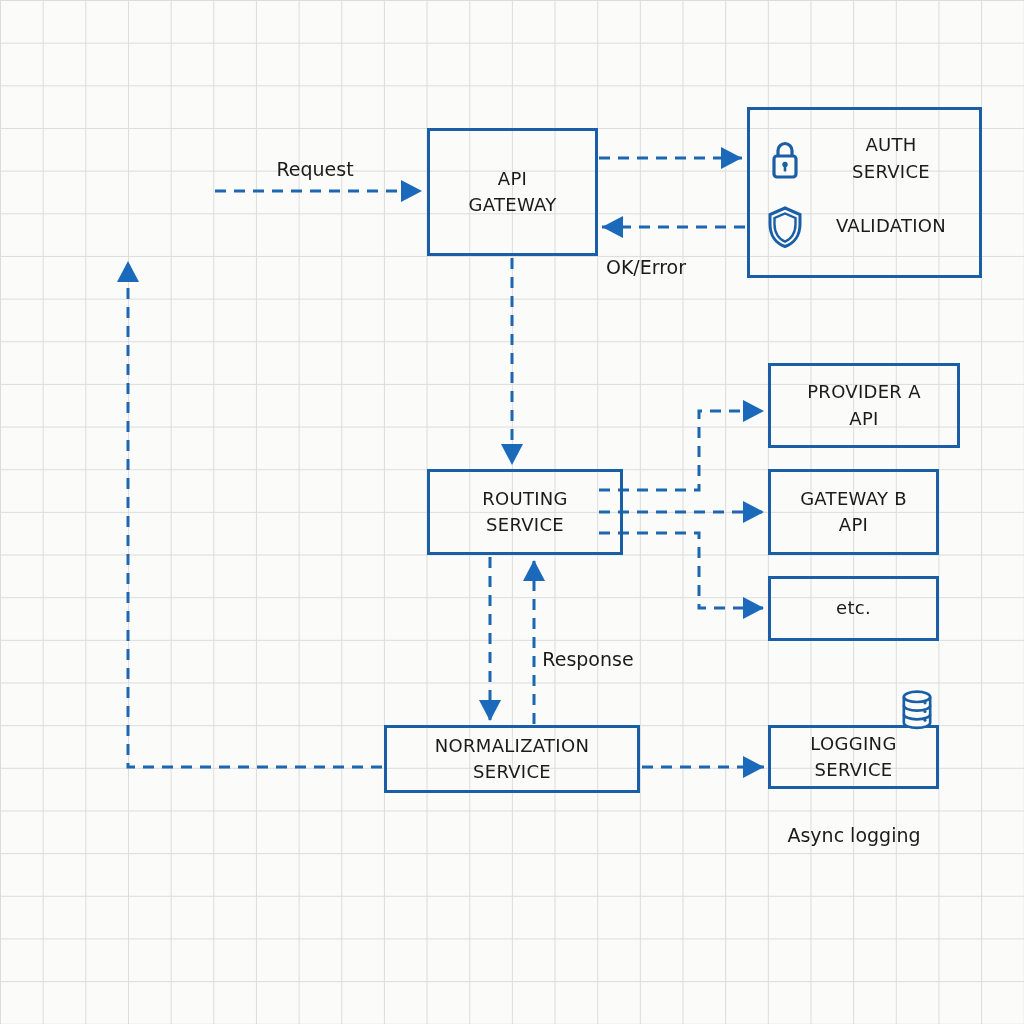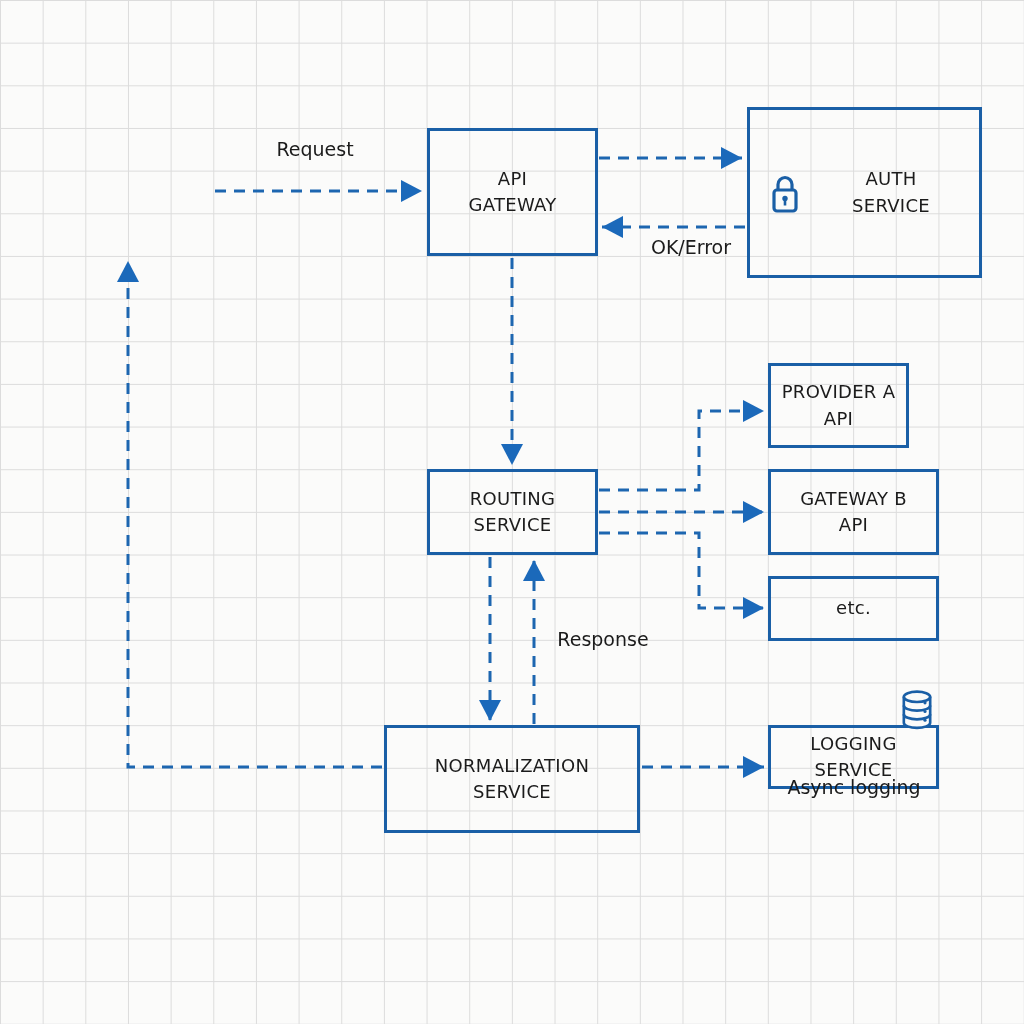--- a/index.html
+++ b/index.html
@@ -21,7 +21,7 @@
     background:transparent;
   }
   .node-label{white-space:pre-line;font-size:18px;line-height:1.45;letter-spacing:.3px;}
-  .edge-label{position:absolute;font-size:19px;text-align:center;white-space:nowrap;}
+  .edge-label{position:absolute;font-size:19px;text-align:center;white-space:nowrap;margin-top:20px;}
   
   .node--auth{flex-direction:column;justify-content:center;gap:24px;align-items:stretch;}
   .auth-row{display:flex;align-items:center;padding-left:17px;height:44px;}

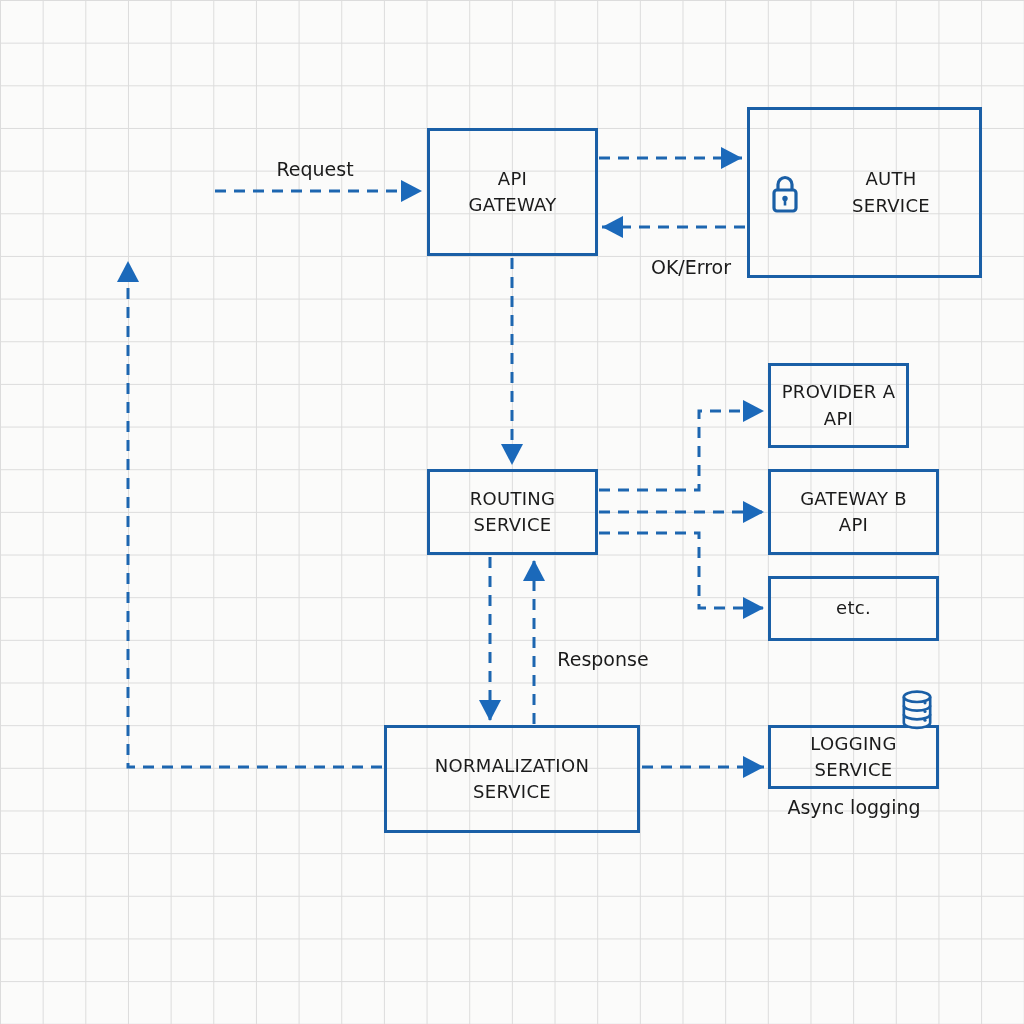--- a/index.html
+++ b/index.html
@@ -73,6 +73,15 @@
       <span class="auth-text node-label">AUTH
 SERVICE</span>
     </div>
+    <div class="auth-row">
+      <span class="icon">
+        <svg width="36" height="42" viewBox="0 0 36 42">
+          <path d="M18,2 L33,8.5 V18 C33,29.5 27,37.5 18,40.5 C9,37.5 3,29.5 3,18 V8.5 Z" fill="none" stroke="#1a5fa6" stroke-width="3"></path>
+          <path d="M18,7.5 L28.5,12 V18.6 C28.5,26.8 24,33.2 18,35.6 C12,33.2 7.5,26.8 7.5,18.6 V12 Z" fill="none" stroke="#1a5fa6" stroke-width="2.4"></path>
+        </svg>
+      </span>
+      <span class="auth-text node-label">VALIDATION</span>
+    </div>
   </div>
 
   <div class="node" style="left:427px;top:469px;width:171px;height:86px;">

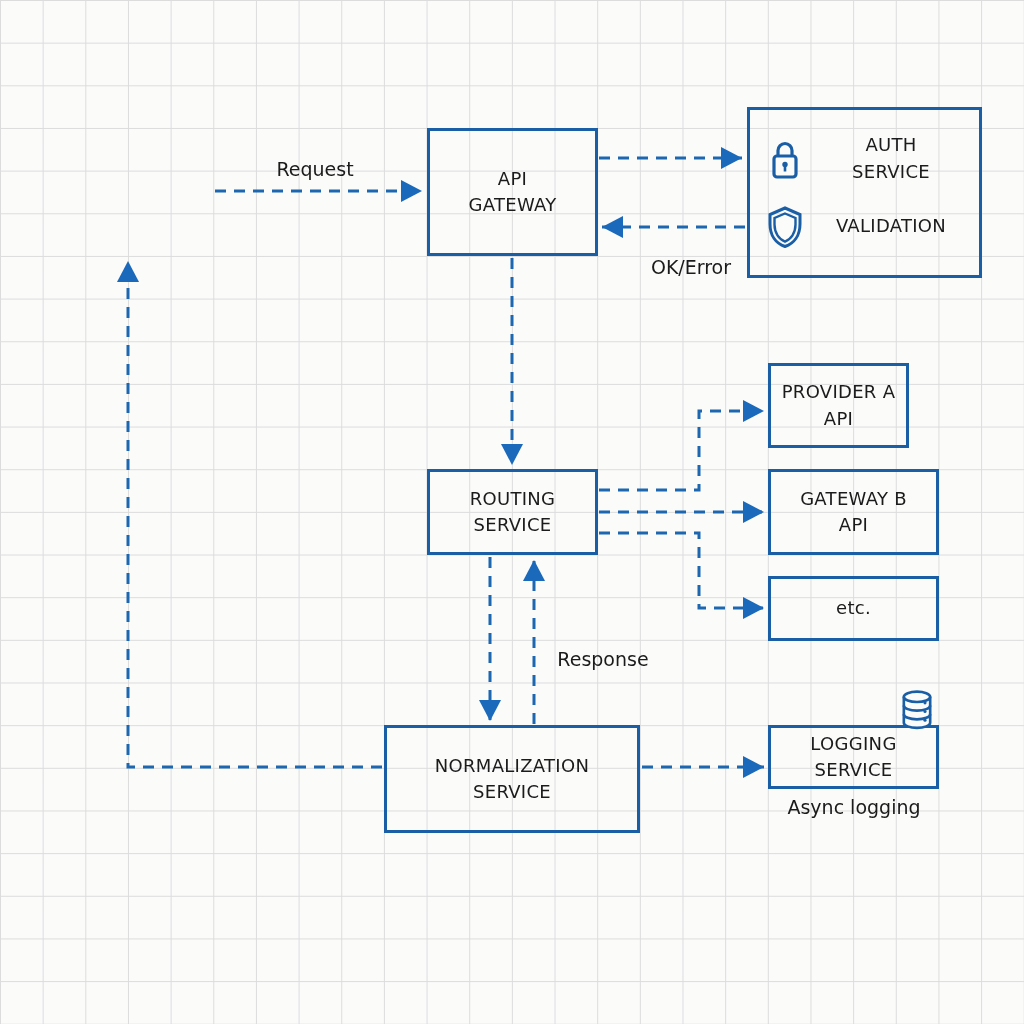--- a/index.html
+++ b/index.html
@@ -126,7 +126,7 @@
 
   <div class="edge-label" style="left:240px;top:138px;width:150px;">Request</div>
 
-  <div class="edge-label" style="left:617px;top:236px;width:148px;">OK/Error</div>
+  <div class="edge-label" style="left:572px;top:236px;width:148px;">OK/Error</div>
 
   <div class="edge-label" style="left:528px;top:628px;width:150px;">Response</div>
 

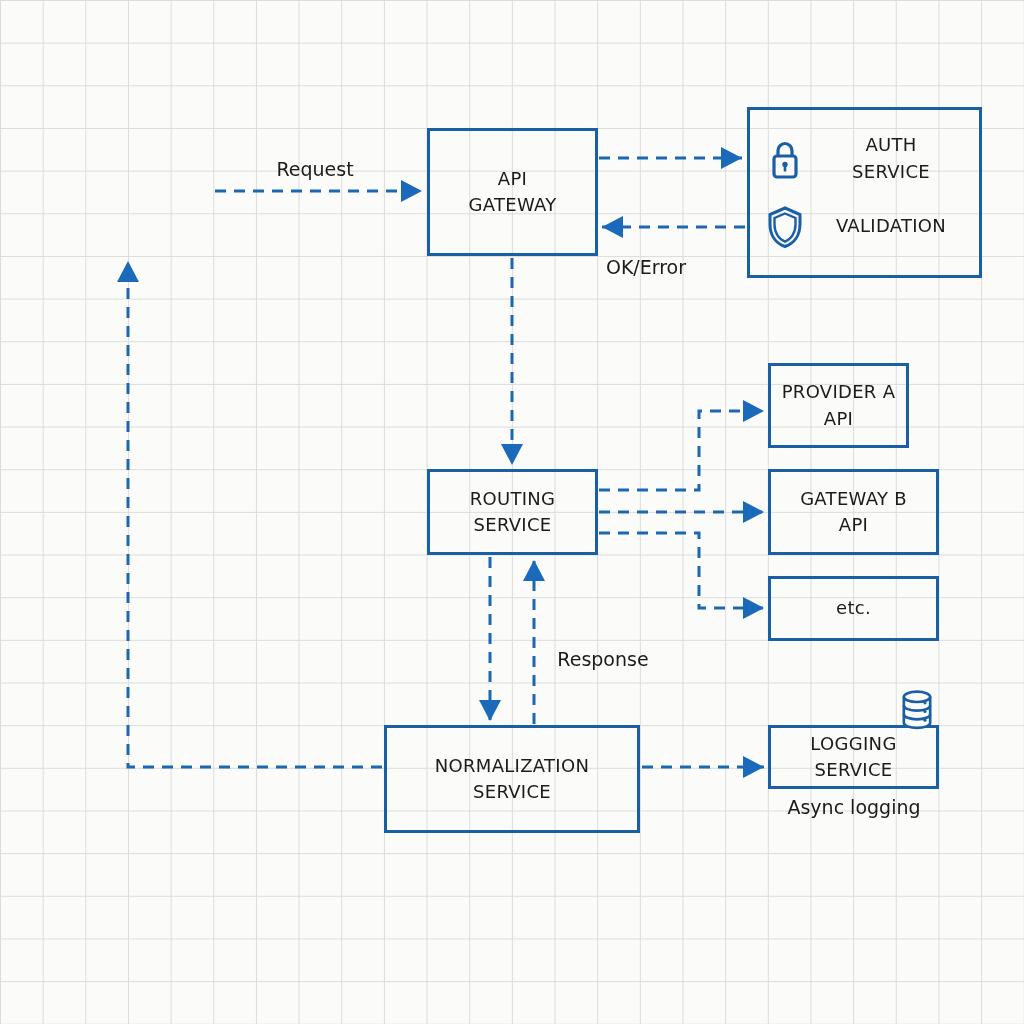--- a/index.html
+++ b/index.html
@@ -89,7 +89,7 @@
 SERVICE</span>
   </div>
 
-  <div class="node" style="left:768px;top:363px;width:141px;height:85px;">
+  <div class="node" style="left:768px;top:363px;width:192px;height:85px;">
     <span class="node-label">PROVIDER A
 API</span>
   </div>

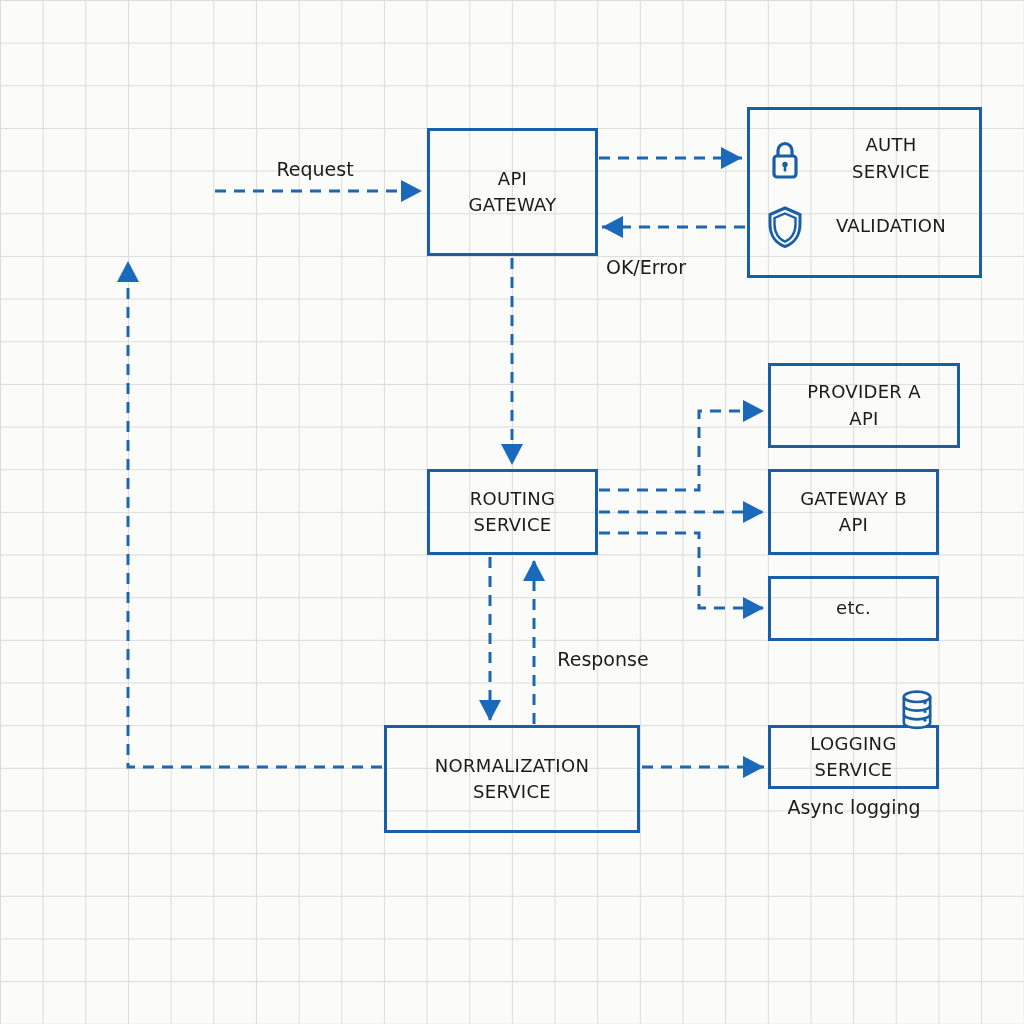--- a/index.html
+++ b/index.html
@@ -84,7 +84,7 @@
     </div>
   </div>
 
-  <div class="node" style="left:427px;top:469px;width:171px;height:86px;">
+  <div class="node" style="left:427px;top:469px;width:196px;height:86px;">
     <span class="node-label">ROUTING
 SERVICE</span>
   </div>

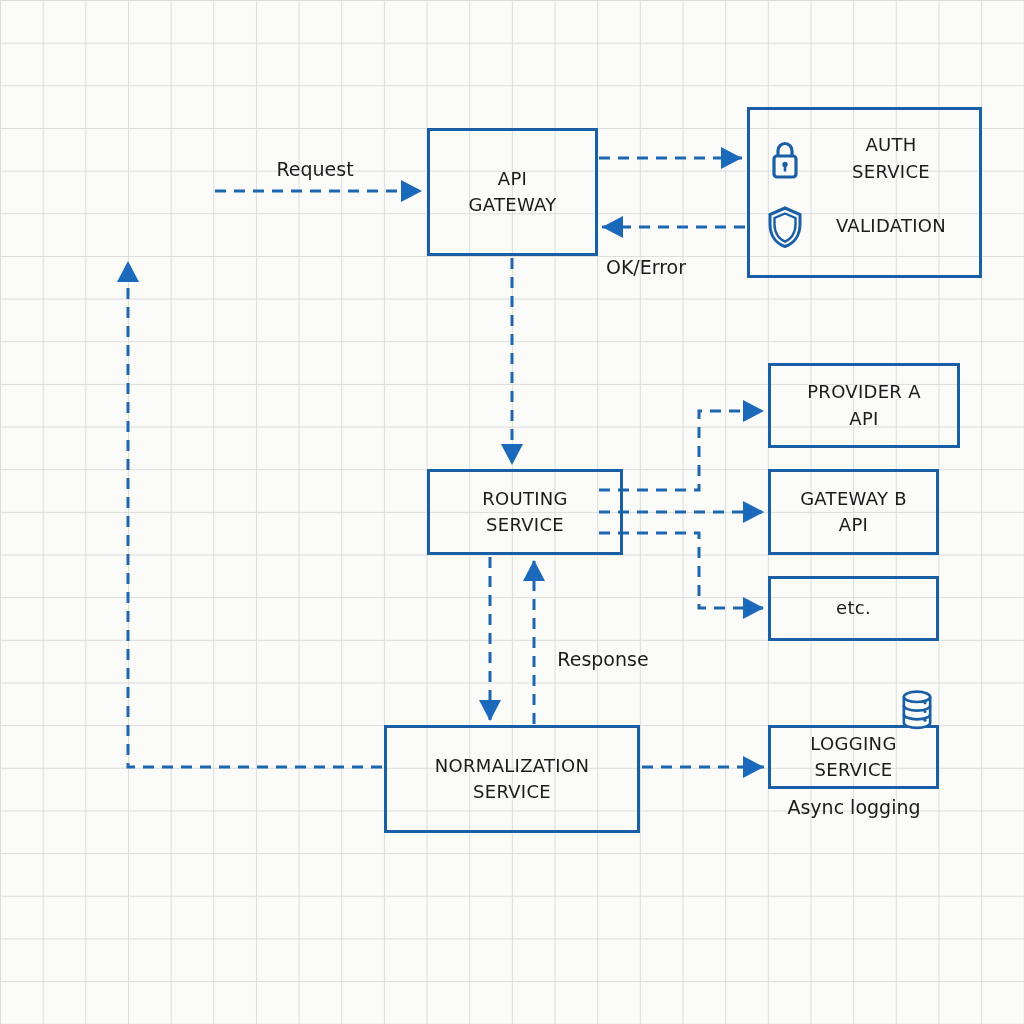--- a/index.html
+++ b/index.html
@@ -128,7 +128,7 @@
 
   <div class="edge-label" style="left:572px;top:236px;width:148px;">OK/Error</div>
 
-  <div class="edge-label" style="left:528px;top:628px;width:150px;">Response</div>
+  <div class="edge-label" style="left:513px;top:628px;width:150px;">Response</div>
 
   <div class="edge-label" style="left:754px;top:776px;width:200px;">Async logging</div>
 

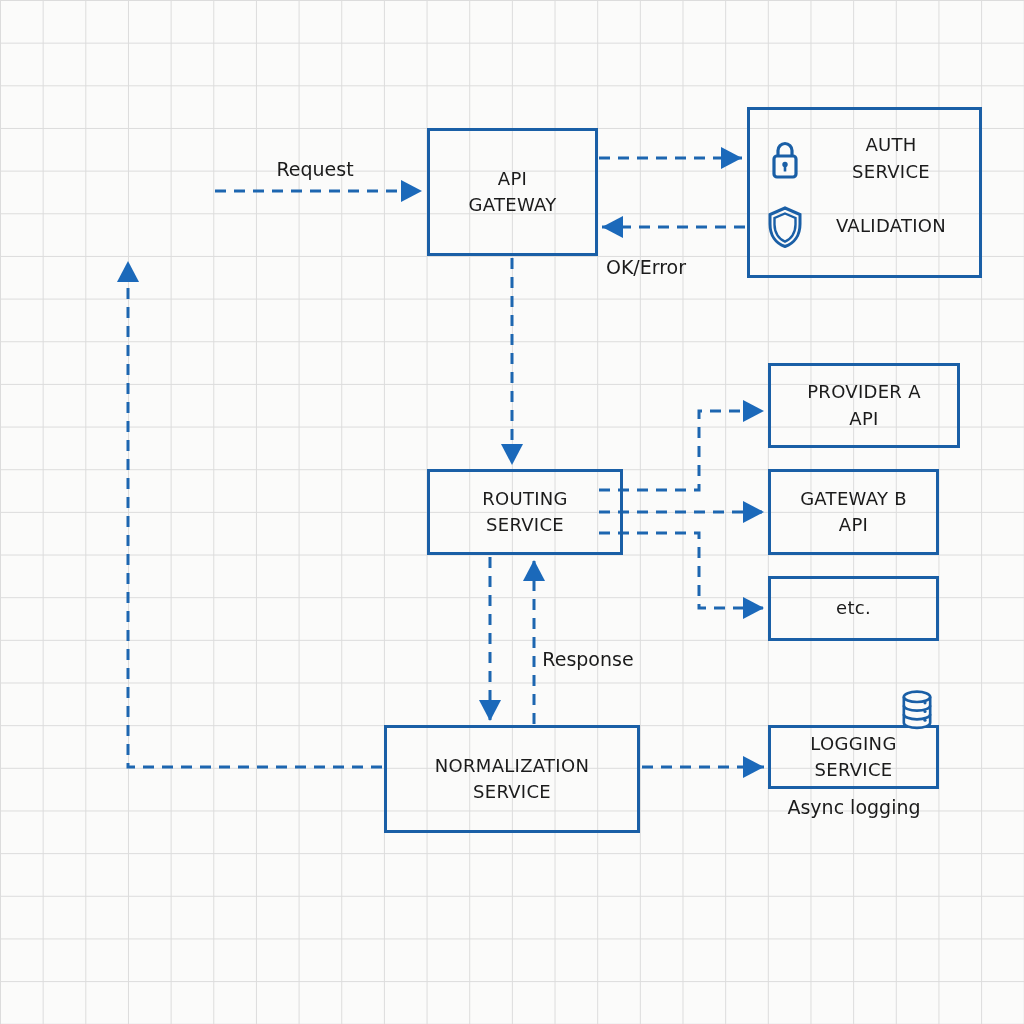--- a/index.html
+++ b/index.html
@@ -103,7 +103,7 @@
     <span class="node-label">etc.</span>
   </div>
 
-  <div class="node" style="left:384px;top:725px;width:256px;height:108px;">
+  <div class="node" style="left:384px;top:725px;width:256px;height:68px;">
     <span class="node-label">NORMALIZATION
 SERVICE</span>
   </div>

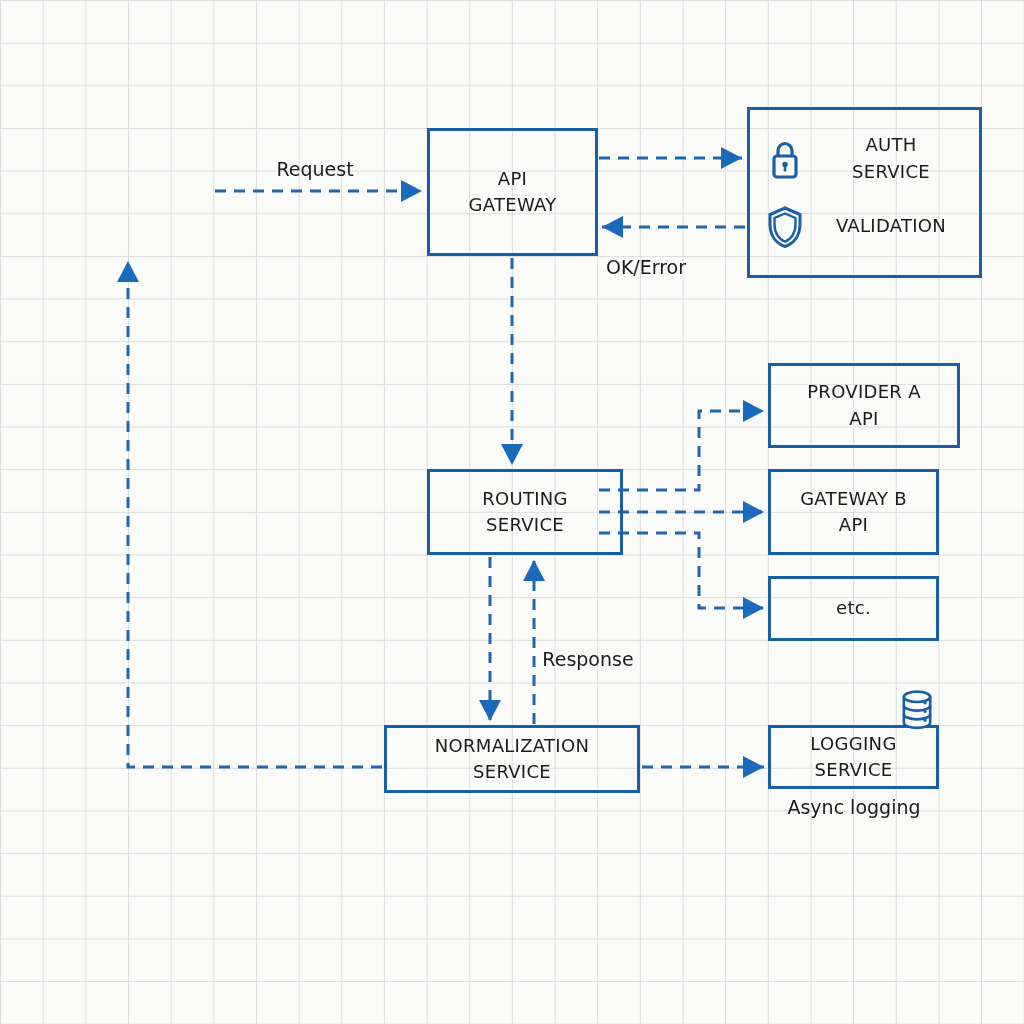--- a/index.html
+++ b/index.html
@@ -130,7 +130,7 @@
 
   <div class="edge-label" style="left:513px;top:628px;width:150px;">Response</div>
 
-  <div class="edge-label" style="left:754px;top:776px;width:200px;">Async logging</div>
+  <div class="edge-label" style="left:754px;top:804px;width:200px;">Async logging</div>
 
 </div>
 

